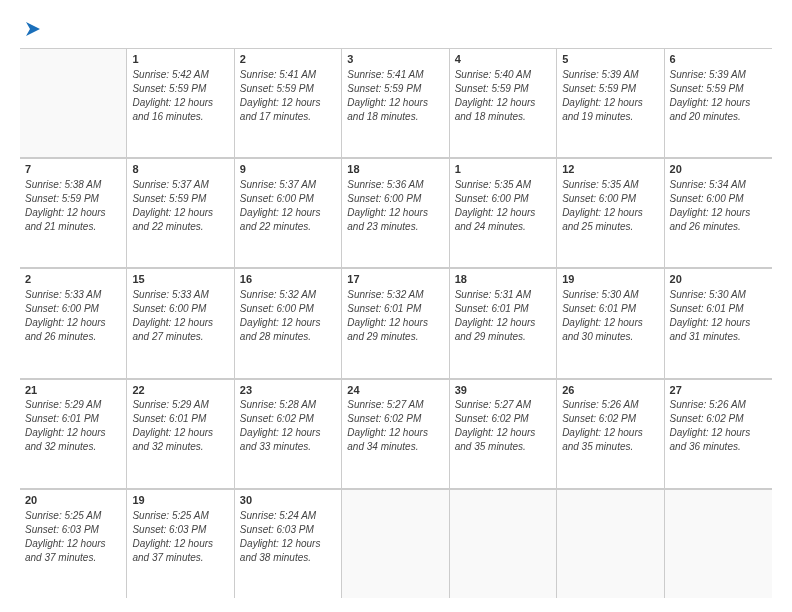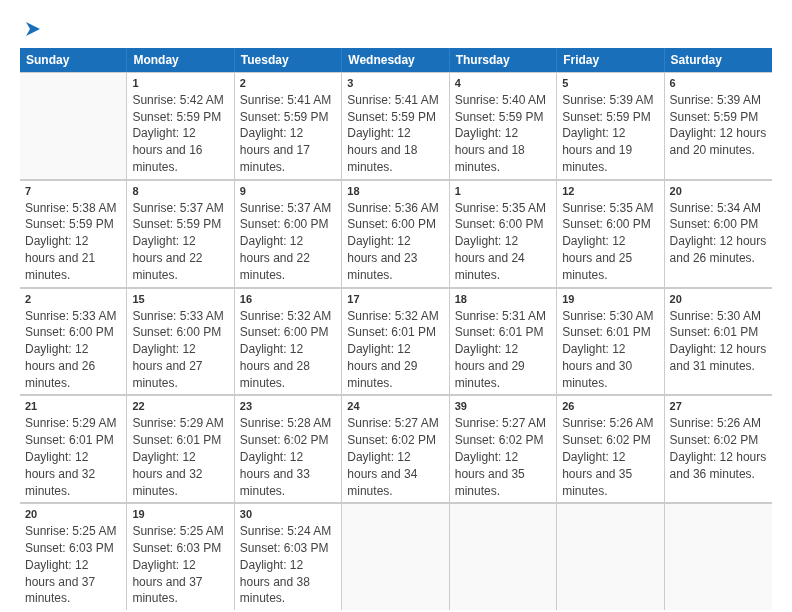--- a/index.html
+++ b/index.html
@@ -125,15 +125,6 @@
   </div>
 
   <div class="calendar">
-    <div class="cal-header-row">
-    <div class="cal-header-cell">Sunday</div>
-        <div class="cal-header-cell">Monday</div>
-        <div class="cal-header-cell">Tuesday</div>
-        <div class="cal-header-cell">Wednesday</div>
-        <div class="cal-header-cell">Thursday</div>
-        <div class="cal-header-cell">Friday</div>
-        <div class="cal-header-cell">Saturday</div>
-      </div>
     <div class="cal-body">
     <div class="cal-row">
           <div class="cal-cell empty"></div>

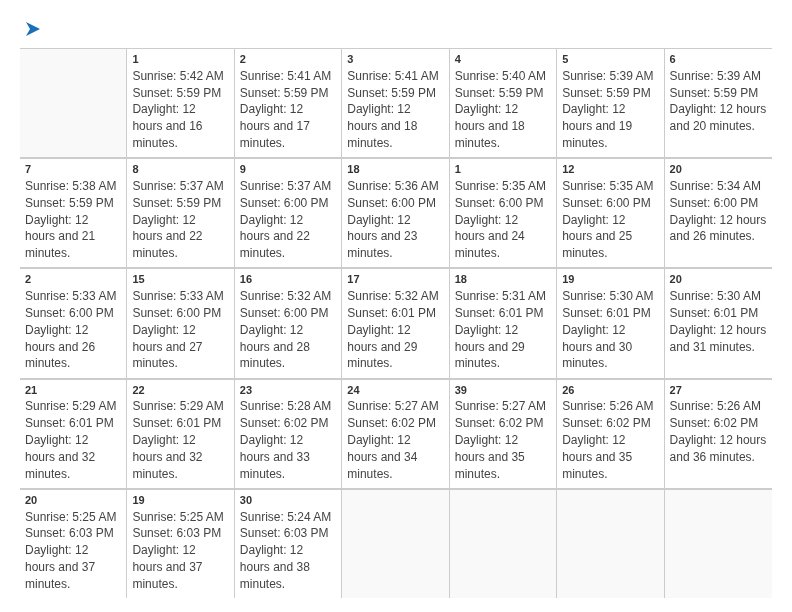--- a/index.html
+++ b/index.html
@@ -98,9 +98,10 @@
       margin-bottom: 1px;
     }
     .cell-info {
-      font-size: 12px;
+      font-size: 10px;
       color: #444;
       line-height: 1.4;
+      font-style: italic;
     }
   </style>
 </head>

